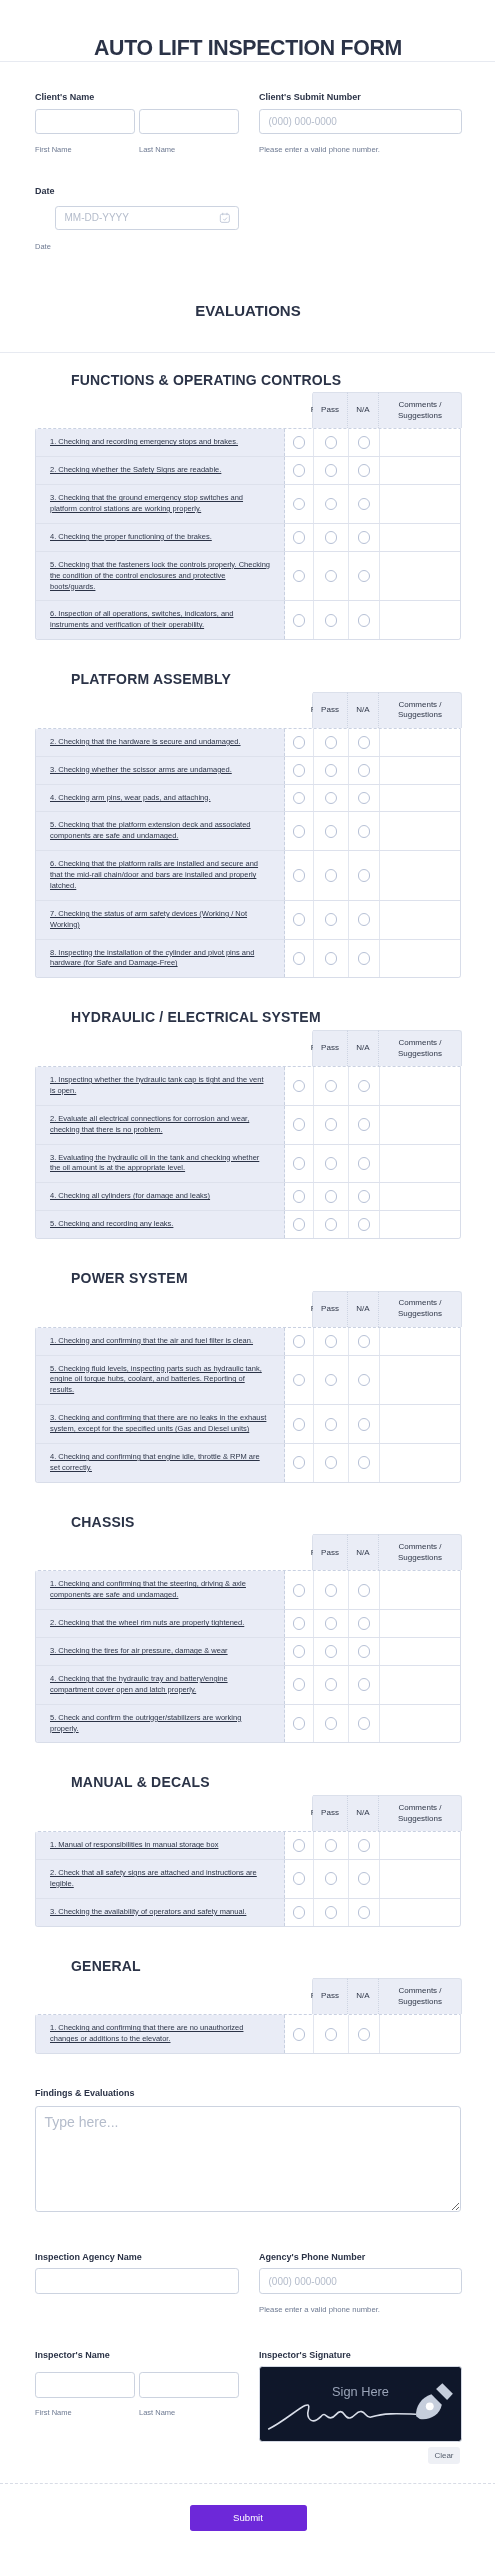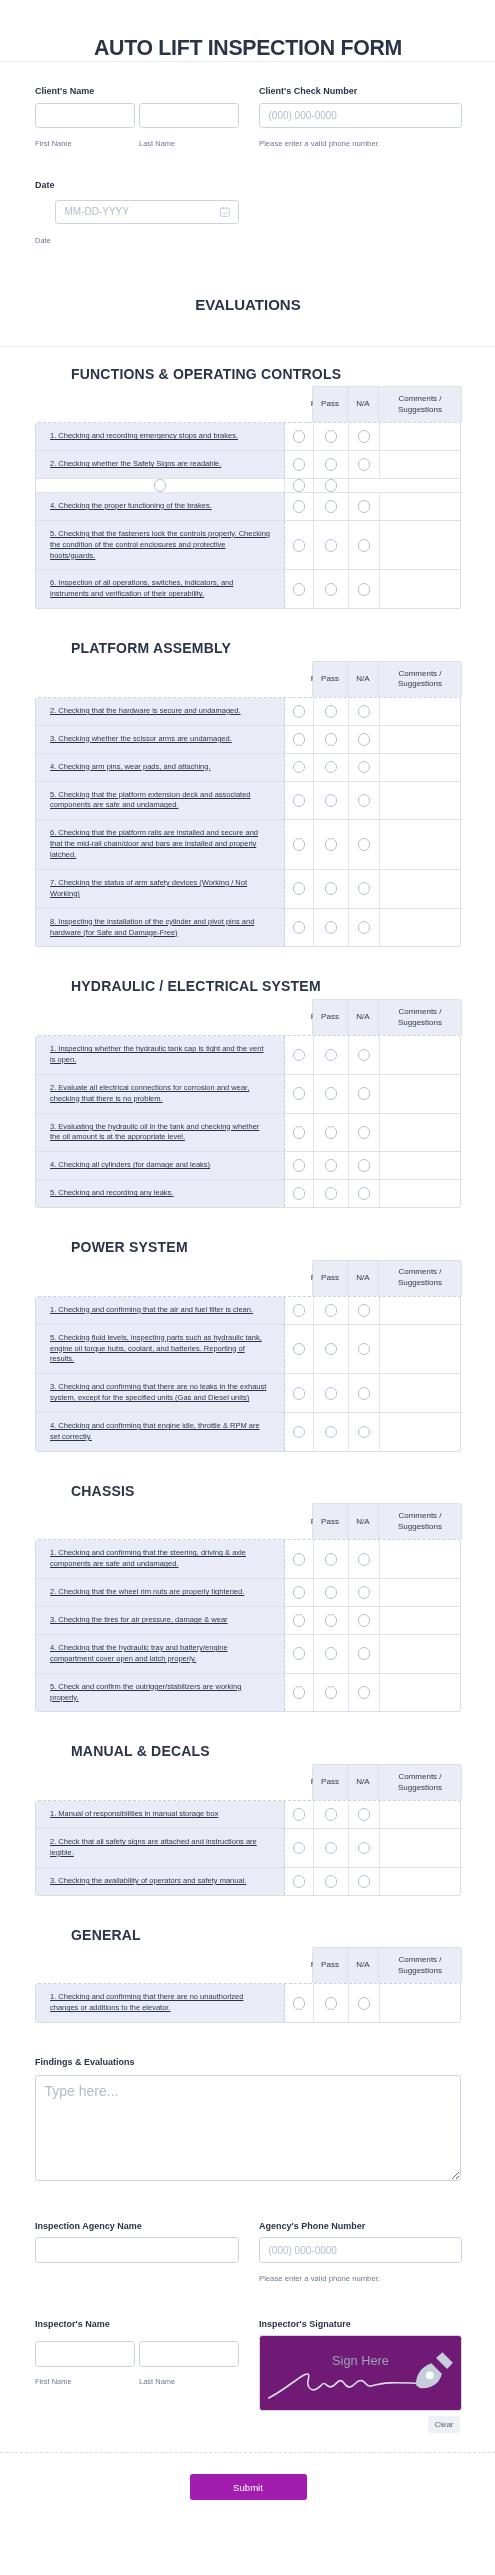--- a/index.html
+++ b/index.html
@@ -31,7 +31,7 @@
   .tinput::placeholder, textarea::placeholder { color:#b4bccb; opacity:1; }
 
   .fields-row { display:grid; grid-template-columns:204px 203px; column-gap:20px; }
-  .fields-1 { margin-top:24px; }
+  .fields-1 { margin-top:30px; }
   .fields-1 .tinput, .pair .tinput { margin-top:5.9px; }
   .pair { display:flex; gap:4.3px; }
   .pair .half { width:100px; }

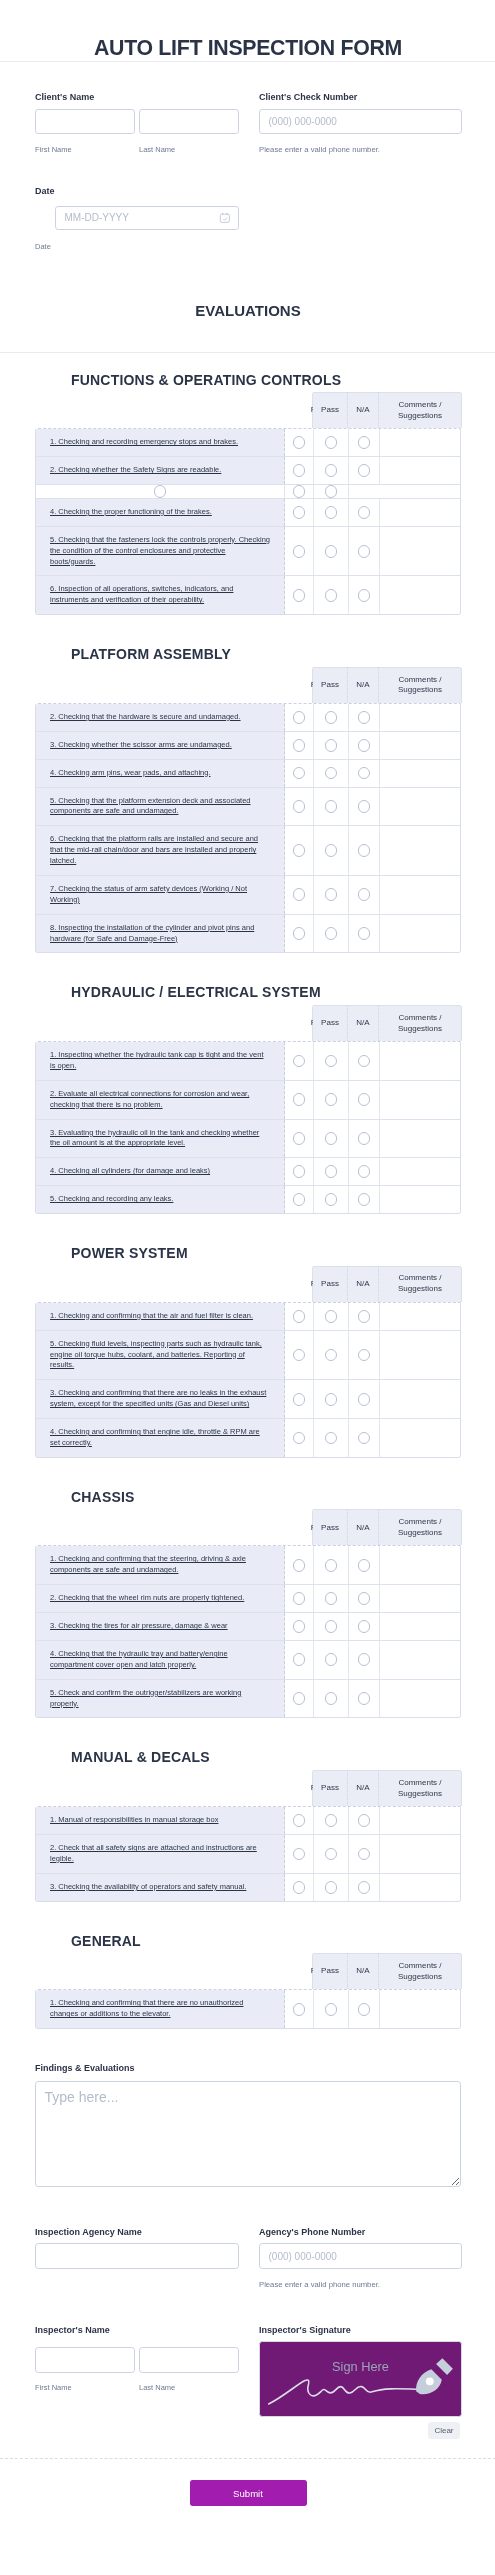--- a/index.html
+++ b/index.html
@@ -127,7 +127,7 @@
       </div>
     </div>
     <div>
-      <div class="label">Client's Check Number</div>
+      <div class="label">Client's Submit Number</div>
       <input class="tinput" type="text" style="margin-top: 5.9px;" placeholder="(000) 000-0000">
       <div class="helper">Please enter a valid phone number.</div>
     </div>

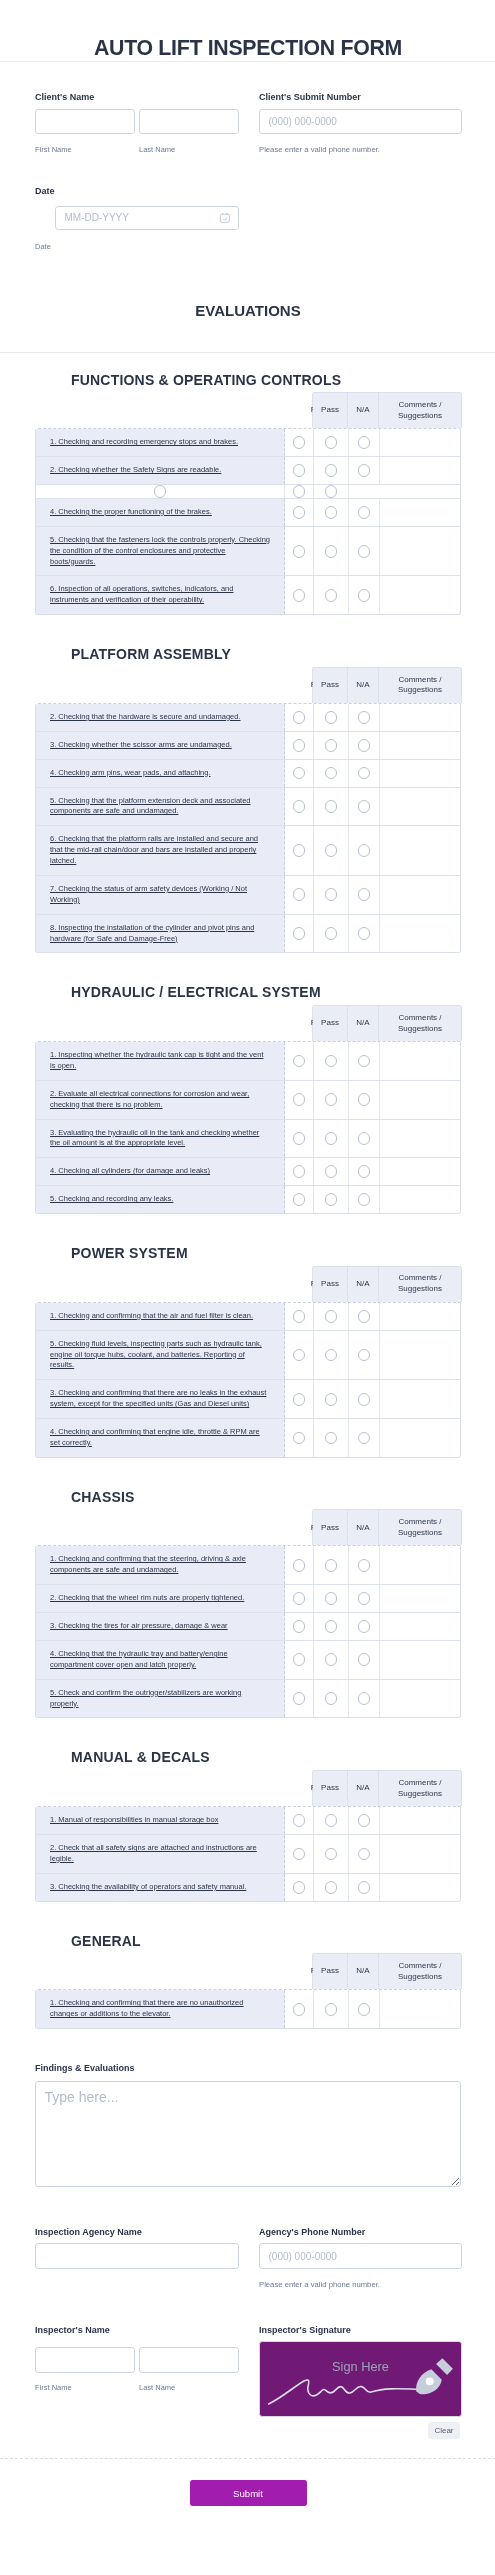--- a/index.html
+++ b/index.html
@@ -192,6 +192,7 @@
       <div class="cc"></div>
     </div>
     <div class="row grid5">
+      <div class="q">3. Checking that the ground emergency stop switches and platform control stations are working properly.</div>
       <div class="rc">
                 <span class="radio"></span>
               </div>

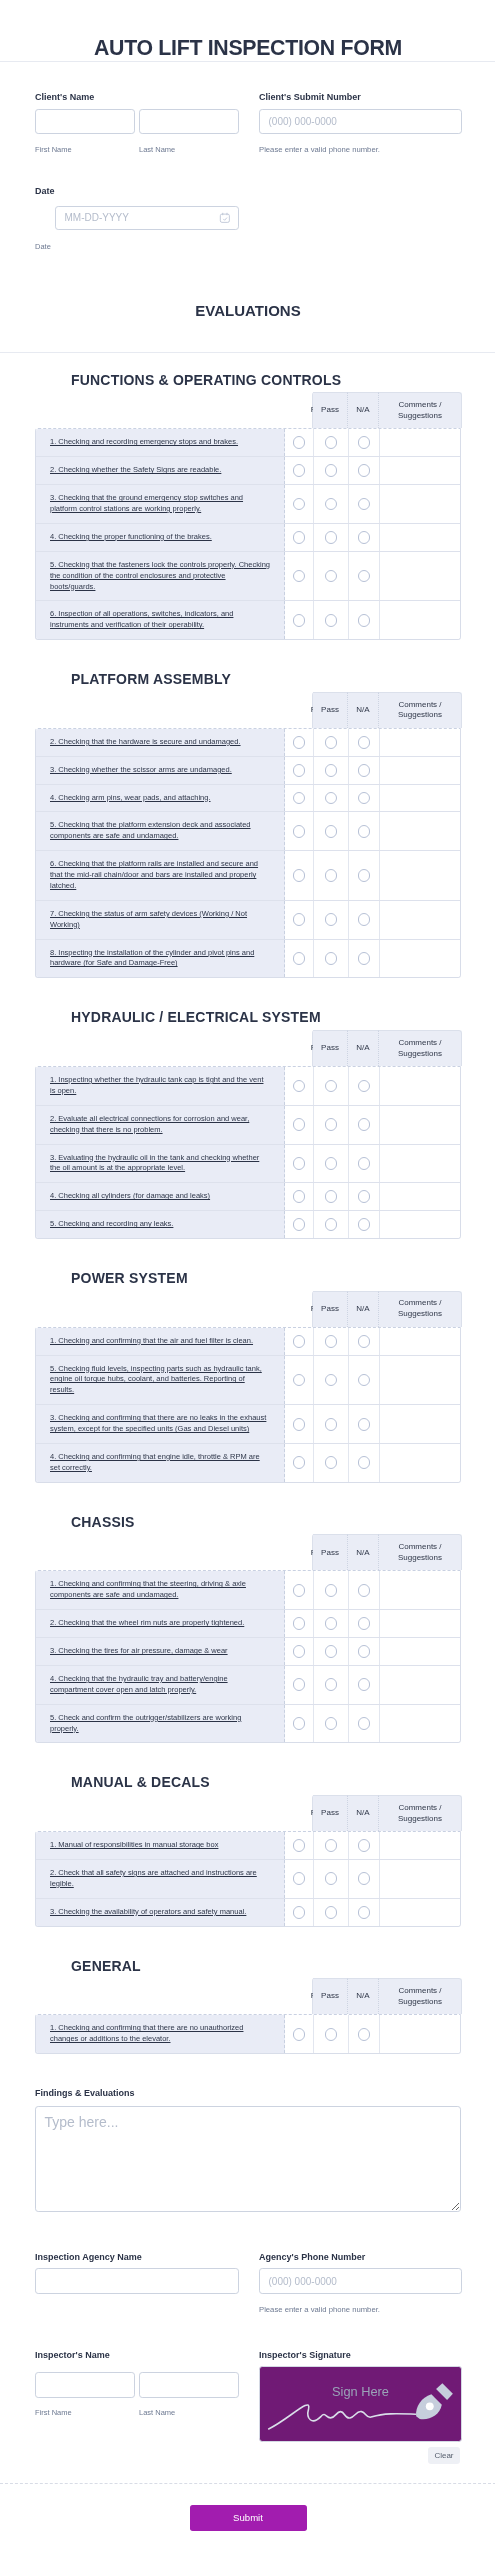--- a/index.html
+++ b/index.html
@@ -87,7 +87,7 @@
 
   
   .sig-col { width:203px; }
-  .sig-box { position:relative; margin-top:5.9px; height:76px; border:0.5px solid #d4d9e4; border-radius:3.2px; background:#701a75; overflow:hidden; cursor:crosshair; }
+  .sig-box { position:relative; margin-top:5.9px; height:76px; border:0.5px solid #d4d9e4; border-radius:3.2px; background:#0f172a; overflow:hidden; cursor:crosshair; }
   .sign-here { position:absolute; left:0; right:0; top:17px; text-align:center; font-size:12.8px; color:#9aa4b8; }
   .sig-art { position:absolute; inset:0; width:100%; height:100%; }
   .clear-row { display:flex; justify-content:flex-end; margin-top:4.3px; padding-right:2.1px; }

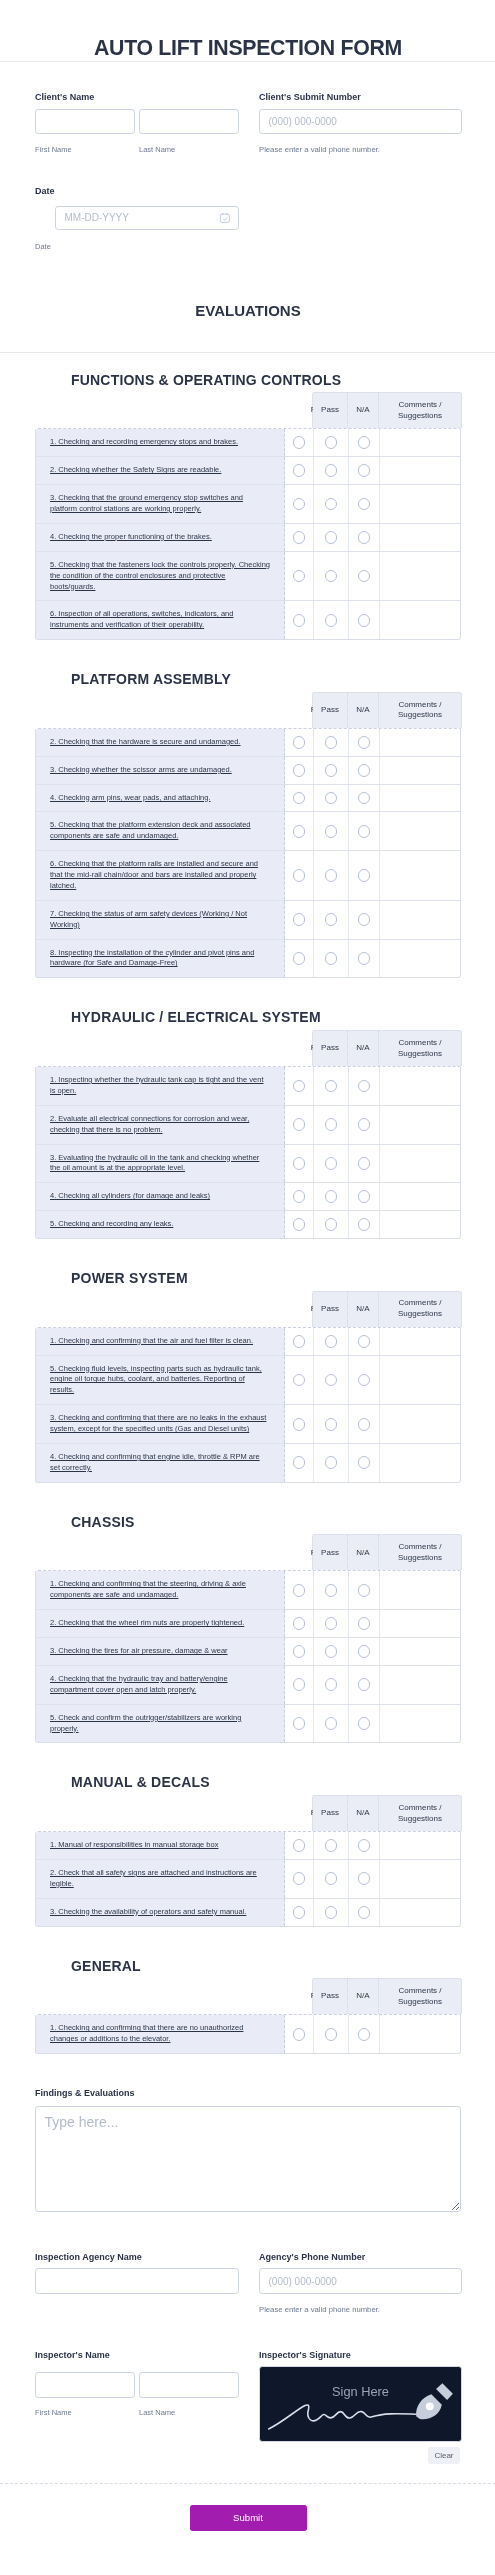--- a/index.html
+++ b/index.html
@@ -709,7 +709,7 @@
 <hr class="footer-divider">
 
 <footer class="footer">
-  <button class="submit-btn" style="background: #a21caf;">Submit</button>
+  <button class="submit-btn" style="background: #6d28d9;">Submit</button>
 </footer>
 
 

